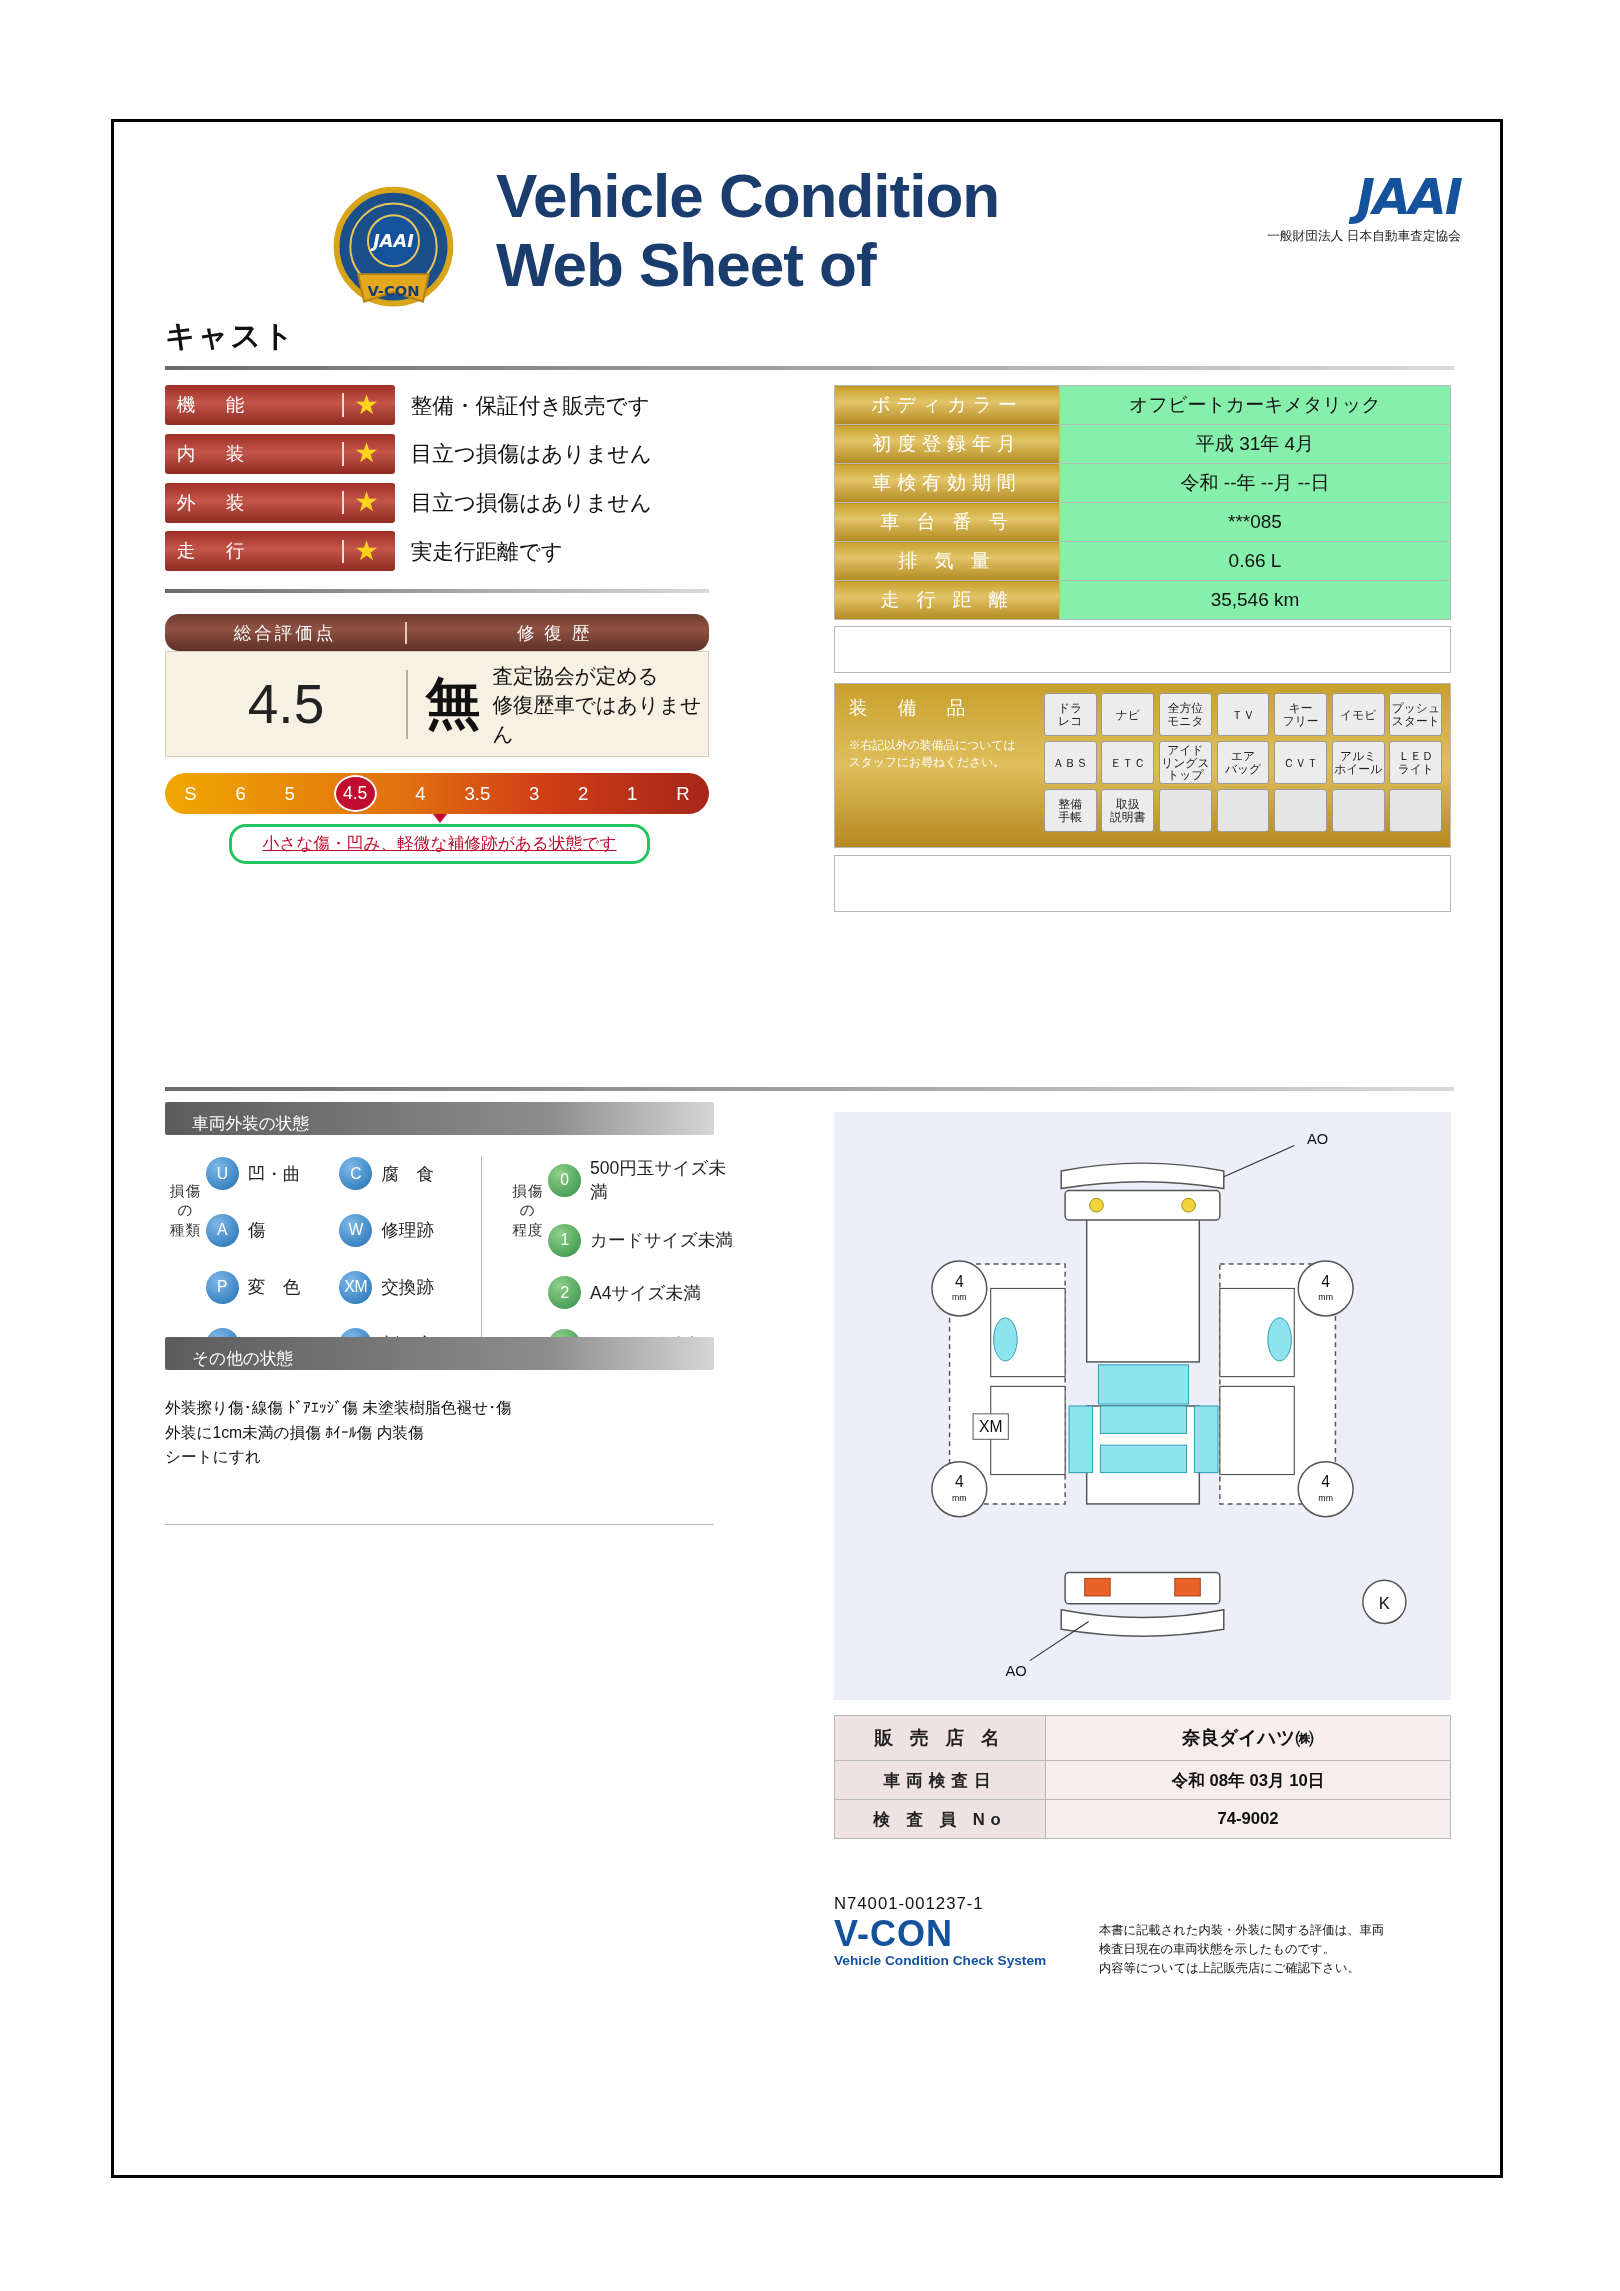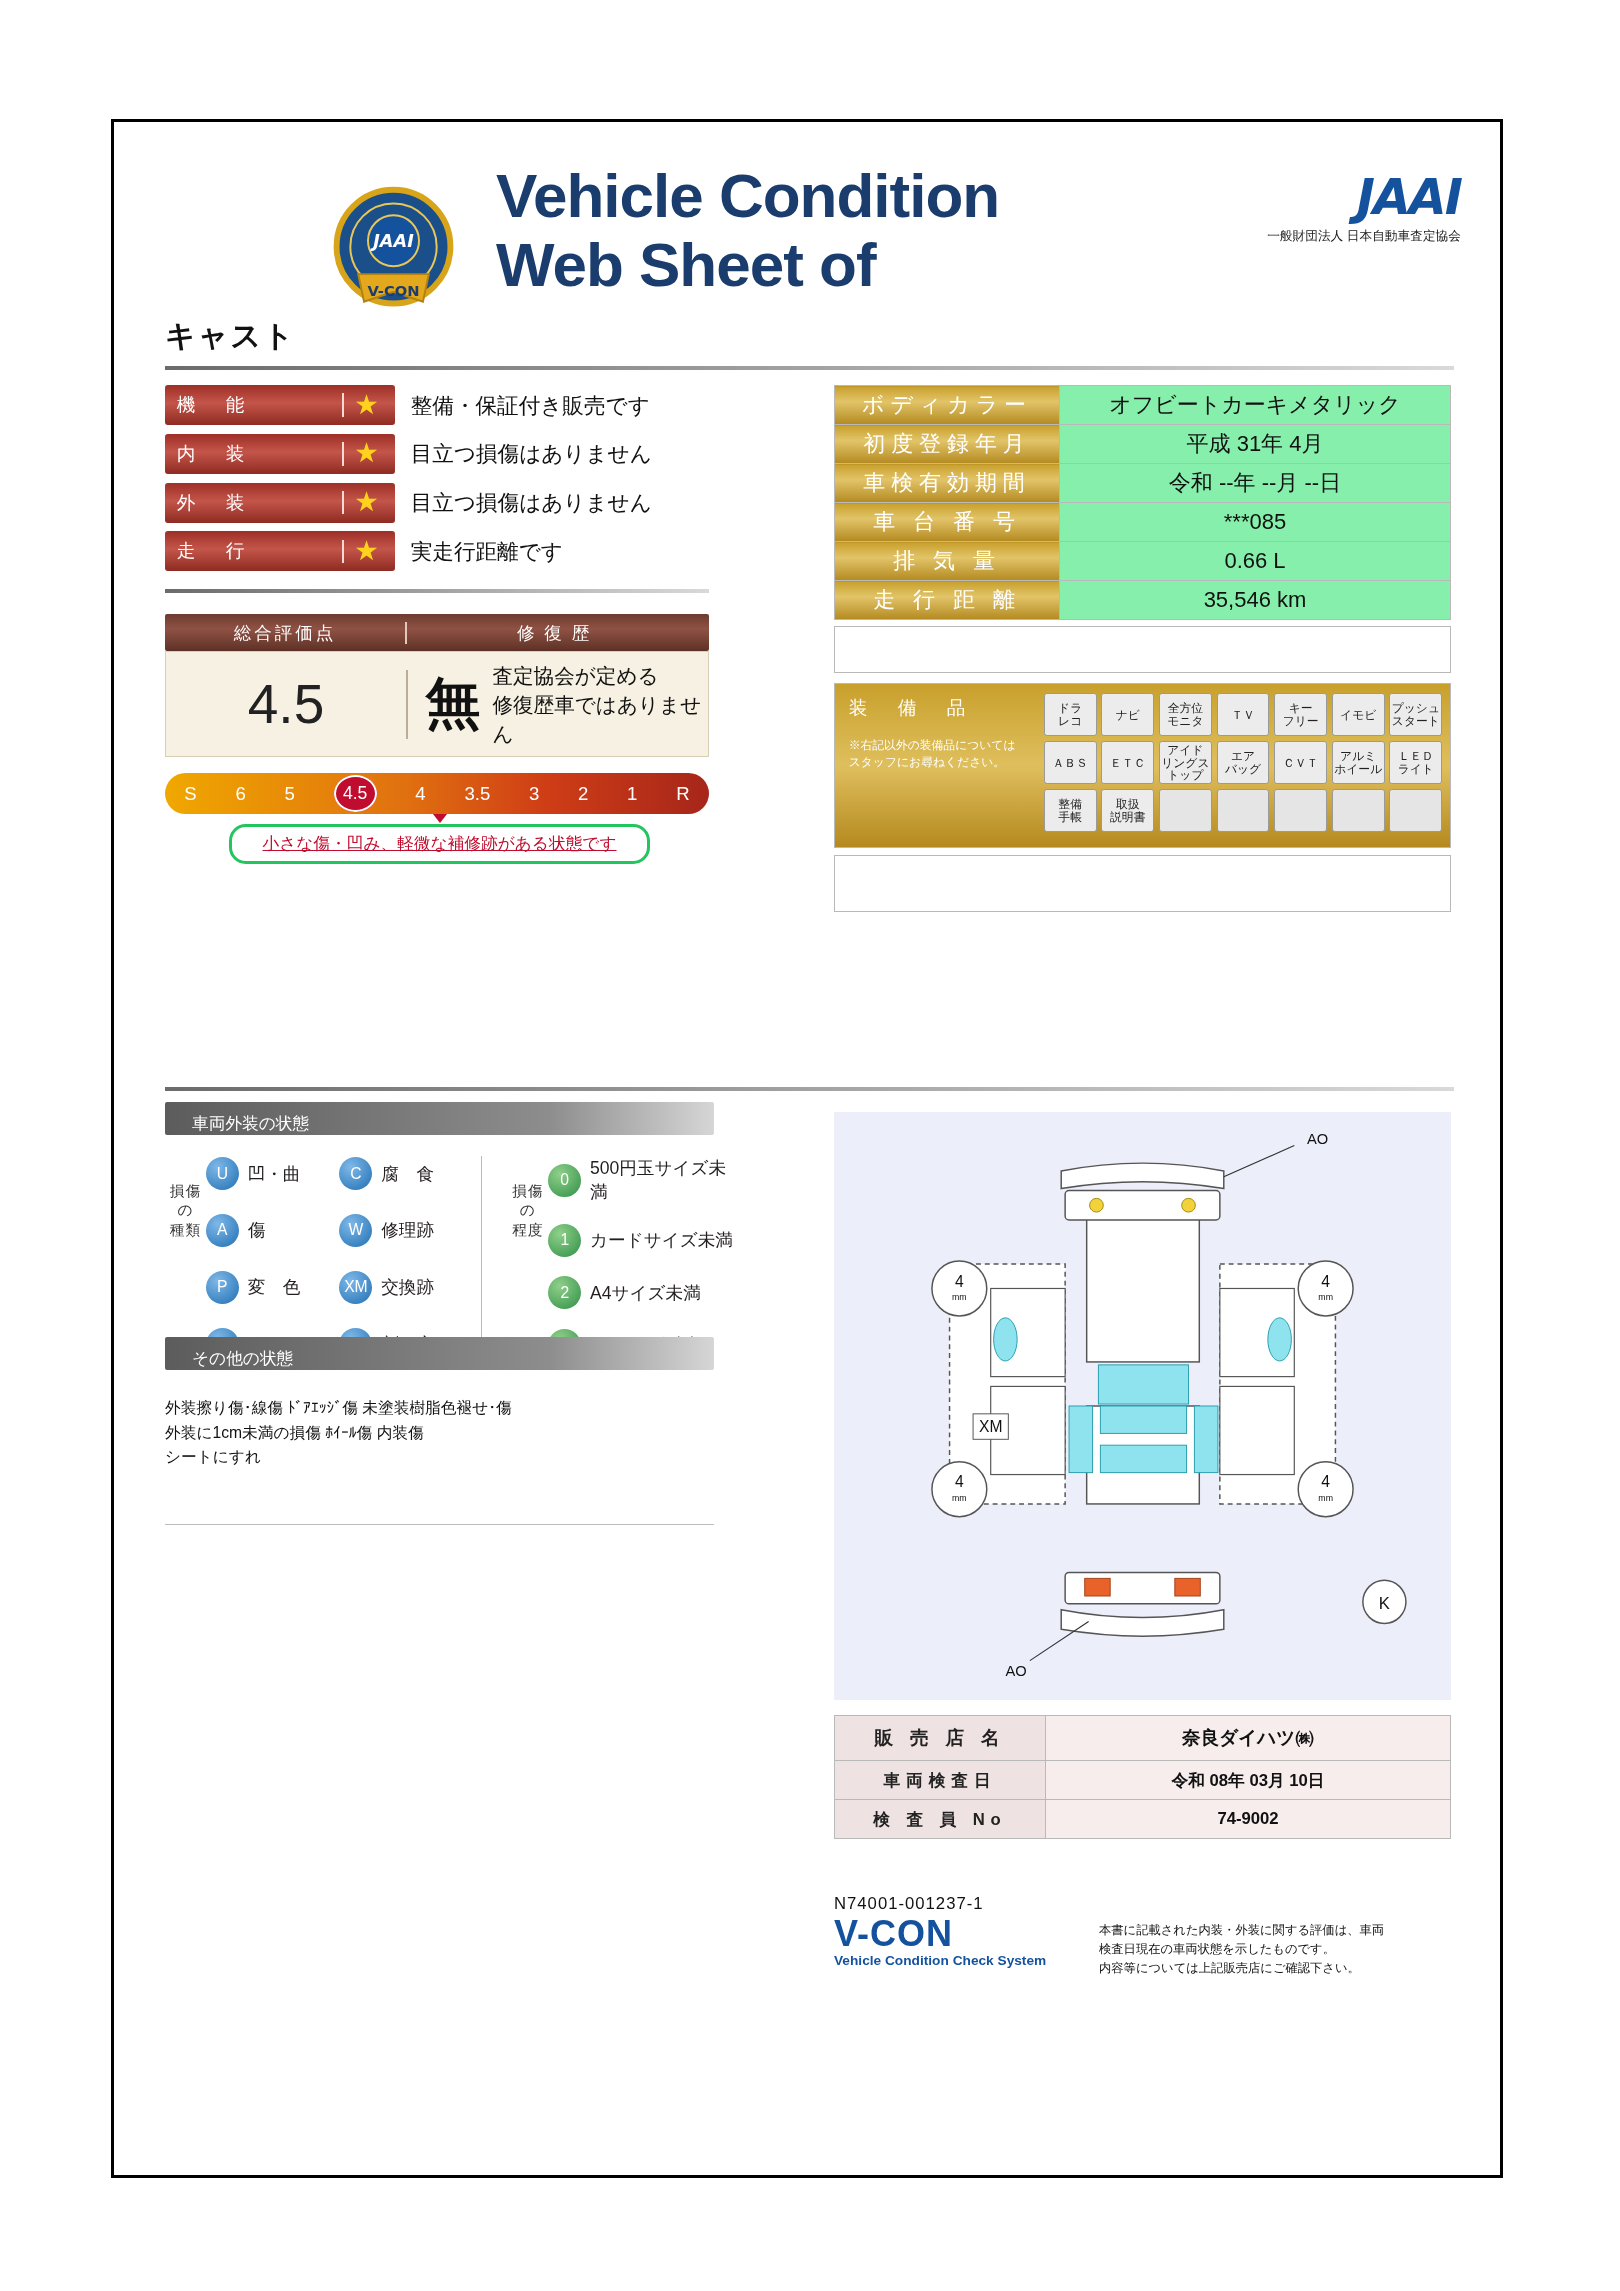--- a/index.html
+++ b/index.html
@@ -104,7 +104,7 @@
   
   .right-col { position:absolute; left:720px; top:263px; width:617px; }
   .spec-table { width:100%; border-collapse:collapse; }
-  .spec-table td { height:39px; border:1px solid #b9b9b9; font-size:22px; }
+  .spec-table td { height:39px; border:1px solid #b9b9b9; font-size:19px; }
   .spec-k {
     width:225px;
     background:linear-gradient(to bottom,#c8a02c,#e2c469 40%,#b48a21);

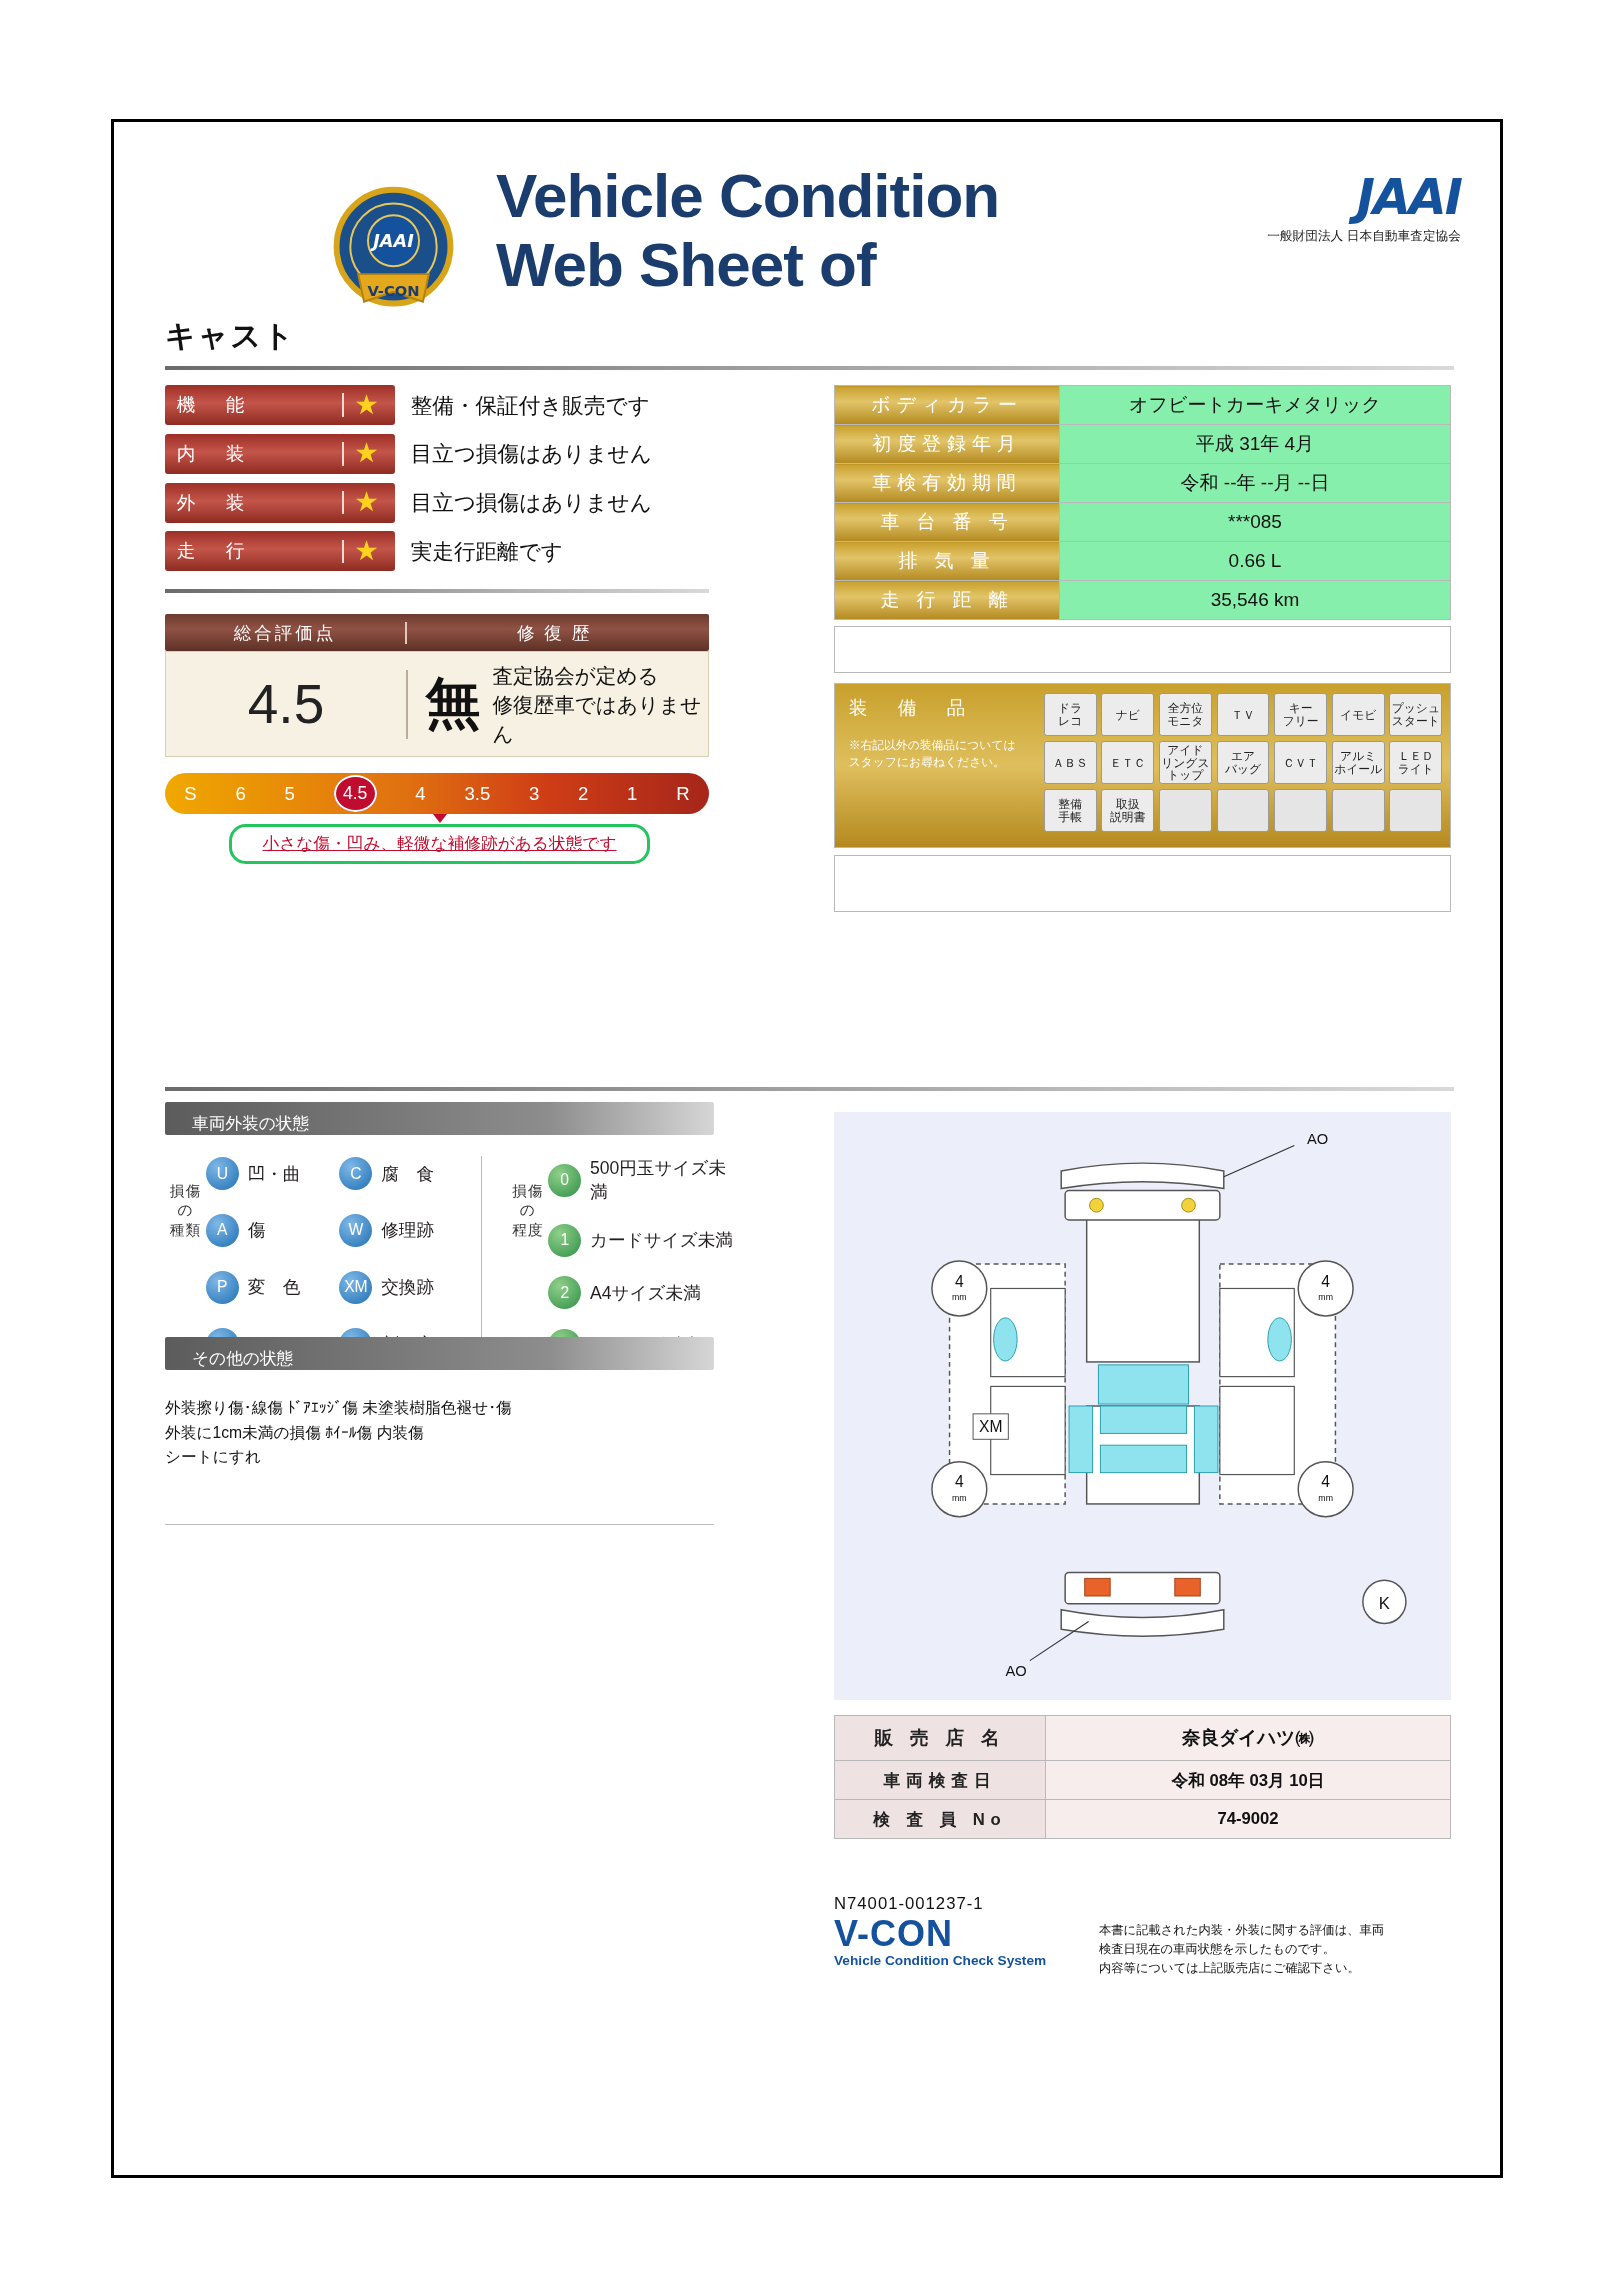--- a/index.html
+++ b/index.html
@@ -62,7 +62,7 @@
   .score-head {
     height:37px; display:flex;
     background:linear-gradient(to bottom,#6d3b30,#8f5244 40%,#5e3126);
-    color:#fff; font-size:17.6px; align-items:center; border-radius:2px;
+    color:#fff; font-size:17.6px; align-items:center; border-radius:14px;
   }
   .score-head .h1 { width:240px; text-align:center; letter-spacing:2.9px; }
   .score-head .divider { width:2px; height:21.6px; background:#e6c8b8; }

